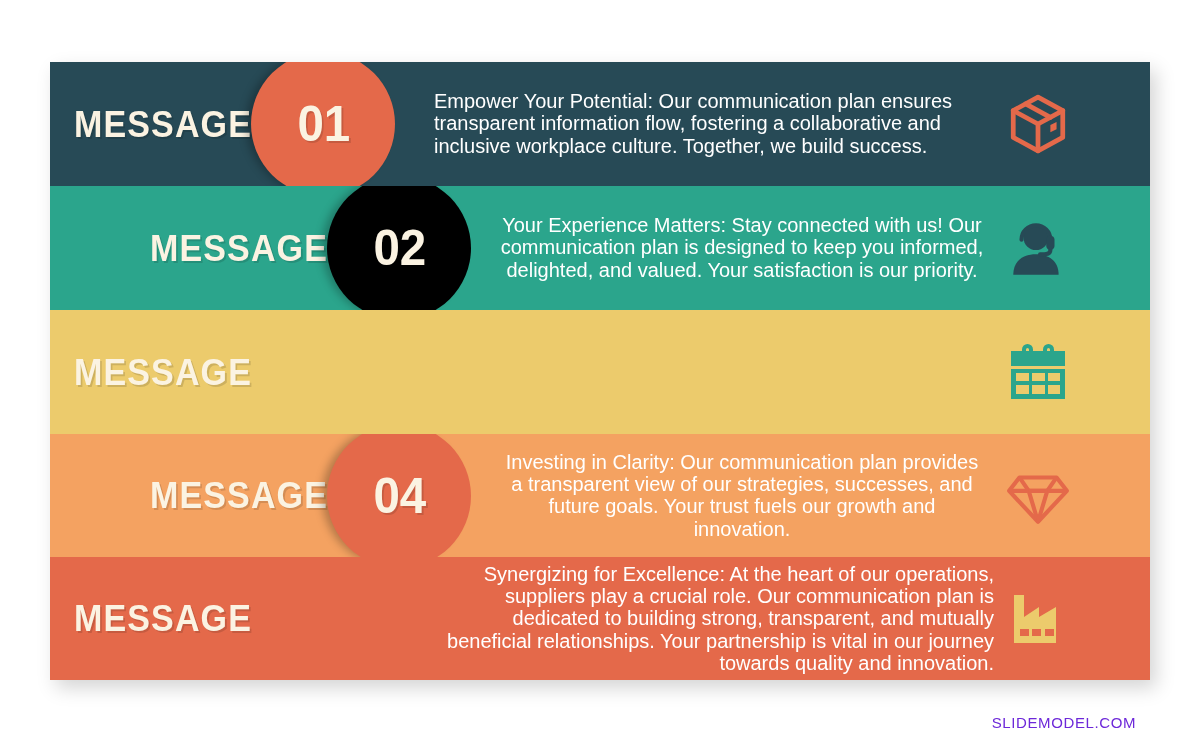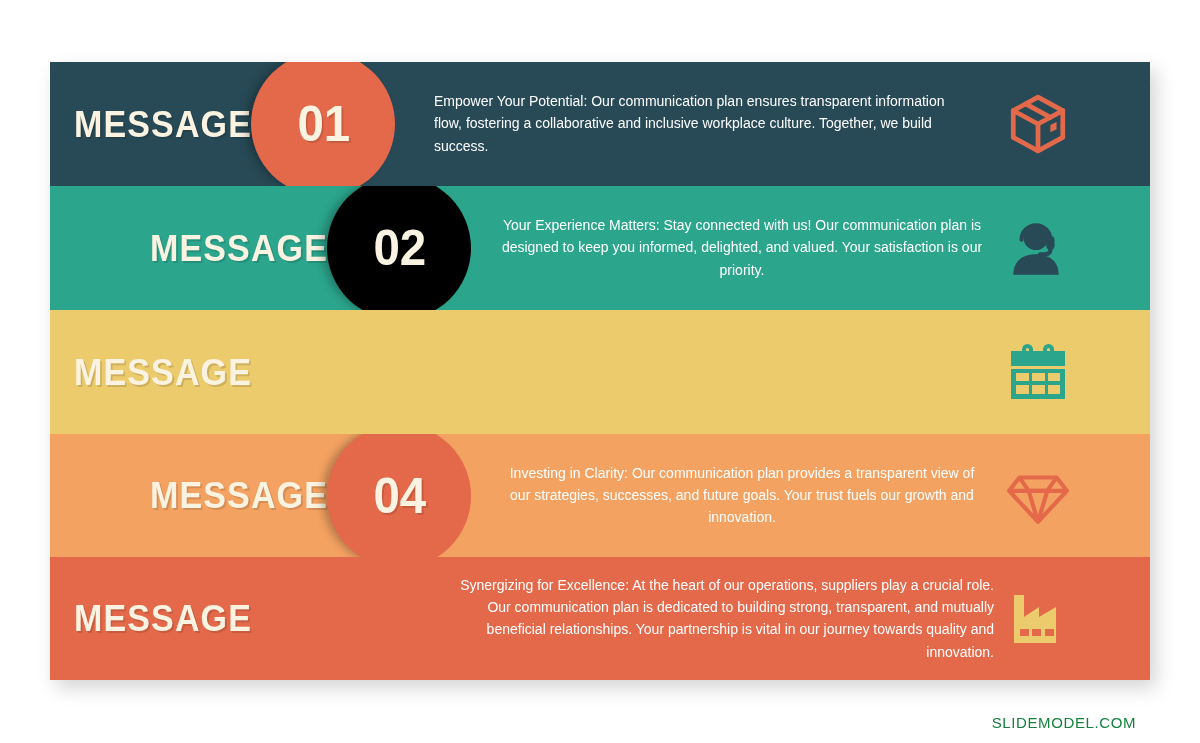--- a/index.html
+++ b/index.html
@@ -105,7 +105,7 @@
     top: 50%;
     transform: translateY(-50%);
     color: #ffffff;
-    font-size: 14px;
+    font-size: 20px;
     line-height: 22.4px;
     white-space: pre-line;
   }

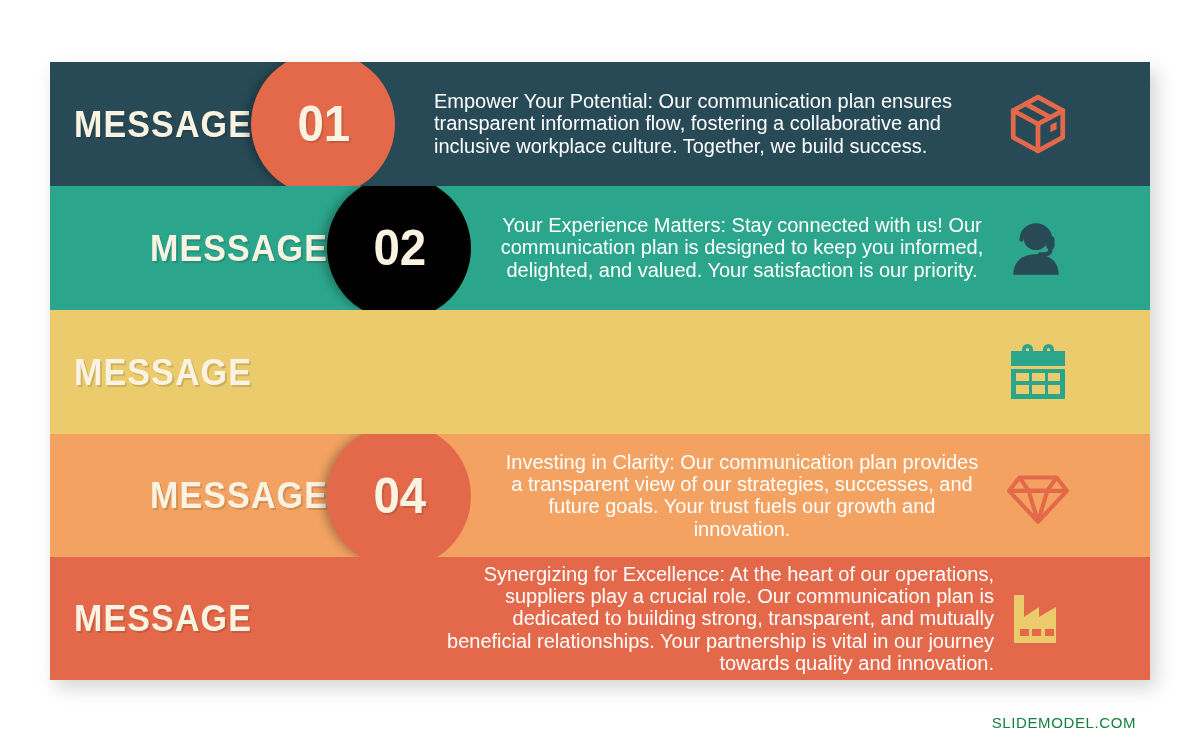--- a/index.html
+++ b/index.html
@@ -133,7 +133,7 @@
     bottom: 12px;
     font-size: 15px;
     letter-spacing: 0.6px;
-    color: #15803d;
+    color: #6d28d9;
     text-align: right;
   }
 </style>

